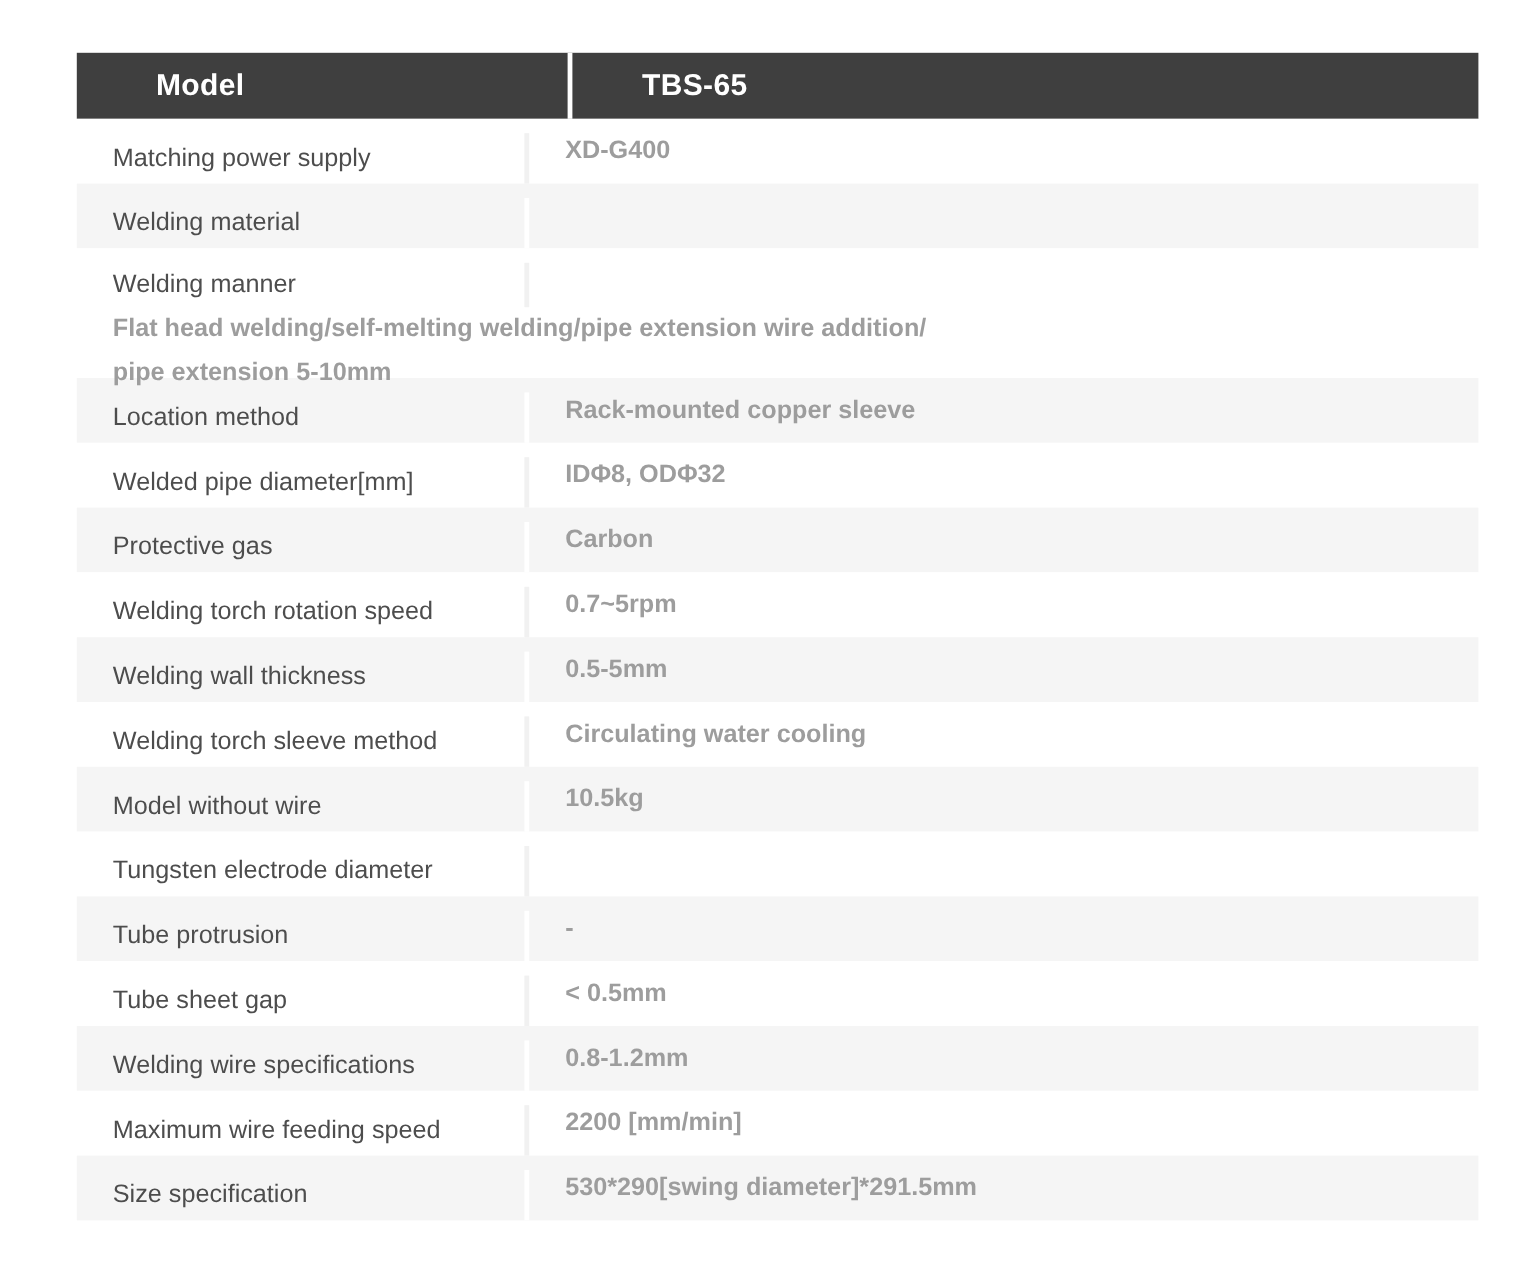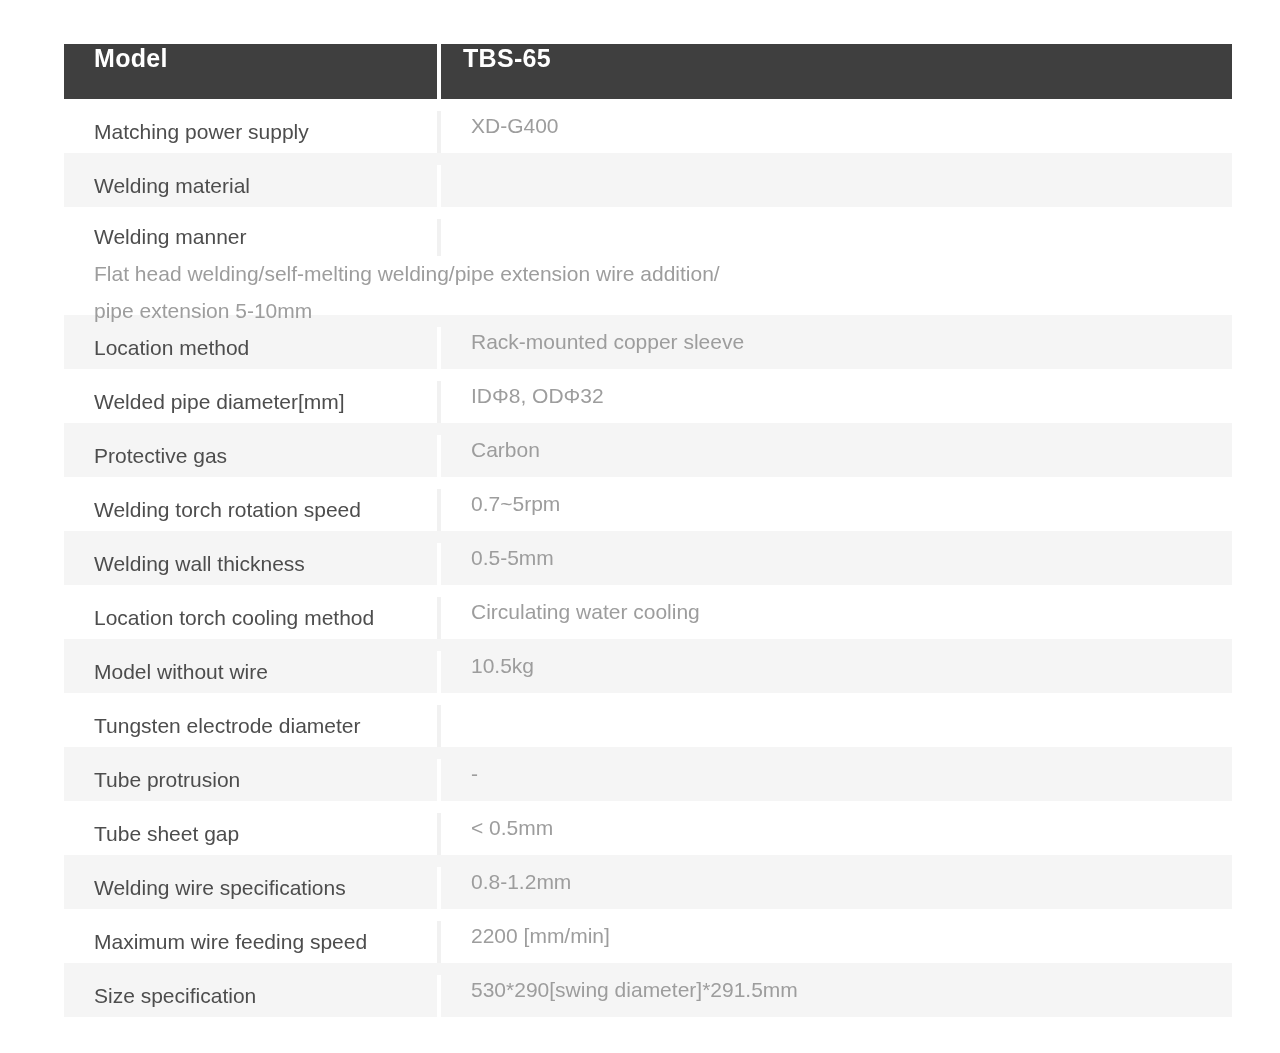--- a/index.html
+++ b/index.html
@@ -10,8 +10,8 @@
 
   
   .thead { display:flex; height:55px; background:var(--header_bg,#3f3f3f); }
-  .th { display:flex; color:var(--header_text,#ffffff);
-        font-weight:bold; font-size:25px; letter-spacing:0.3px; }
+  .th { display:flex; align-items:center; color:var(--header_text,#ffffff);
+        font-weight:bold; font-size:25px; letter-spacing:0.3px;margin-left:36px; }
   .th-label { width:377px; padding-left:30px; border-right:4px solid #ffffff; }
   .th-value { flex:1; padding-left:22px; }
 

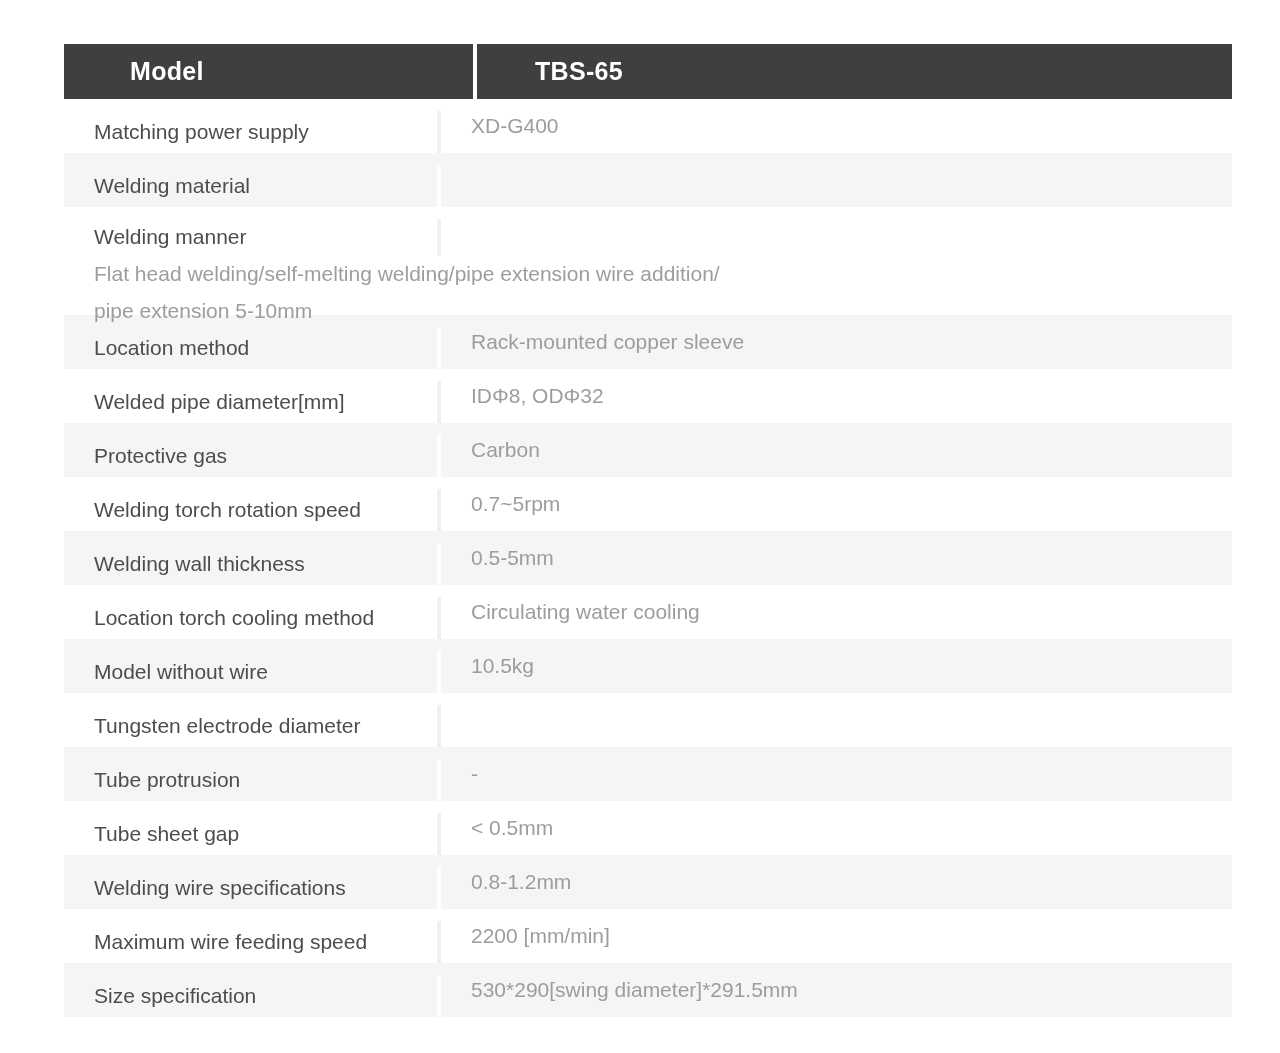--- a/index.html
+++ b/index.html
@@ -25,7 +25,7 @@
                 color:var(--label_text,#4d4d4d);margin-top:12px; }
   .row:nth-child(odd) .cell-label { border-right-color:#f1f1f1; }
   .cell-value { flex:1; padding-left:30px; padding-right:20px;
-                color:var(--value_text,#9d9d9d); white-space:pre-line; }
+                color:var(--value_text,#9d9d9d); white-space:pre-line;font-weight:bold; }
 </style>
 </head>
 <body>

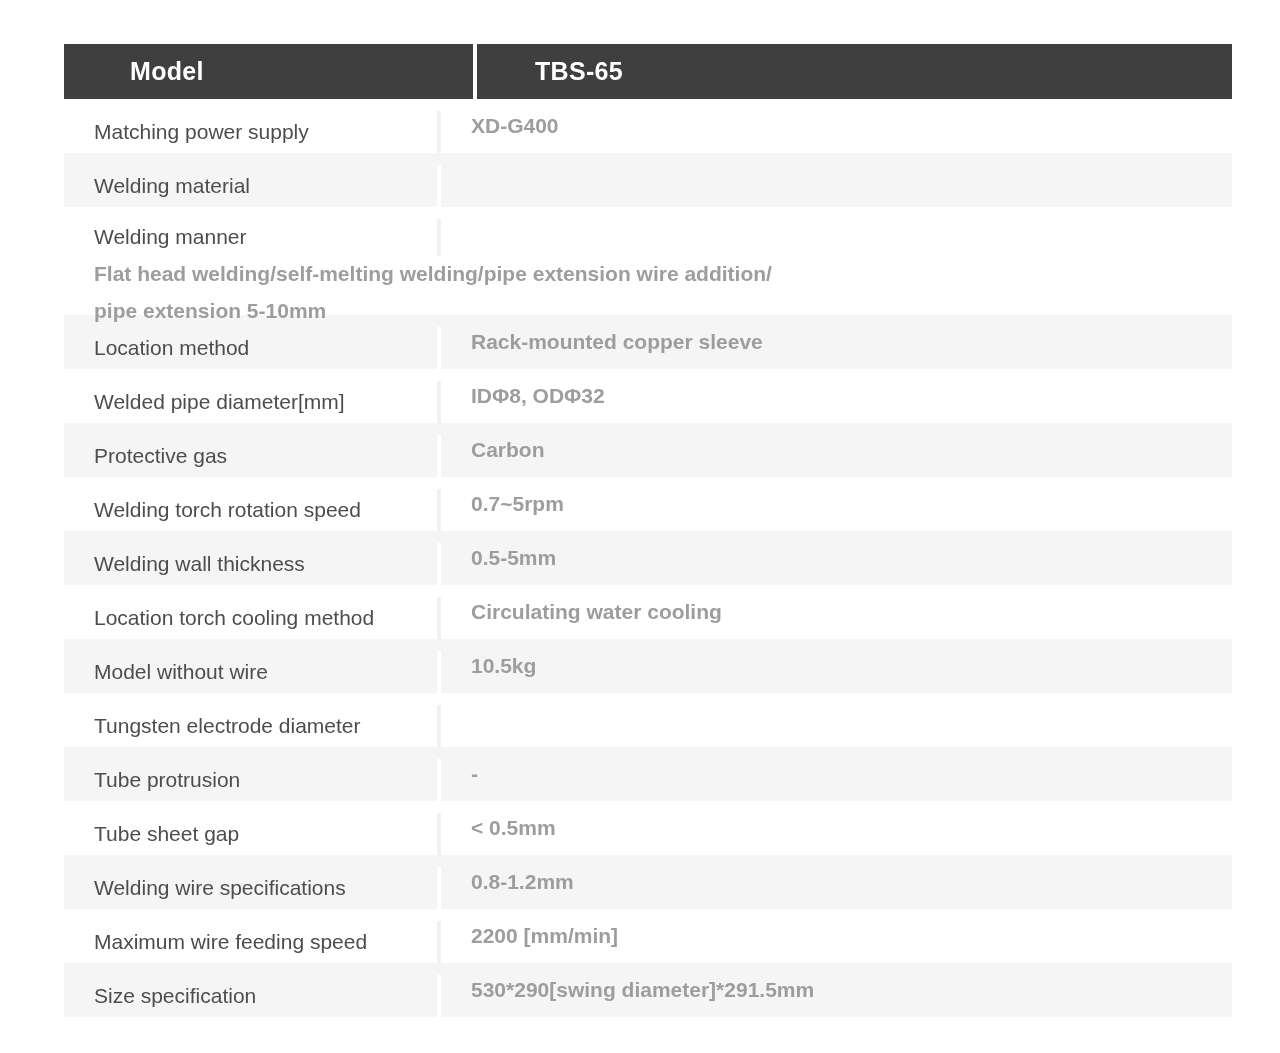--- a/index.html
+++ b/index.html
@@ -73,7 +73,7 @@
         <div class="cell cell-value">0.5-5mm</div>
       </div>
       <div class="row">
-        <div class="cell cell-label">Location torch cooling method</div>
+        <div class="cell cell-label">Welding torch sleeve method</div>
         <div class="cell cell-value">Circulating water cooling</div>
       </div>
       <div class="row">

